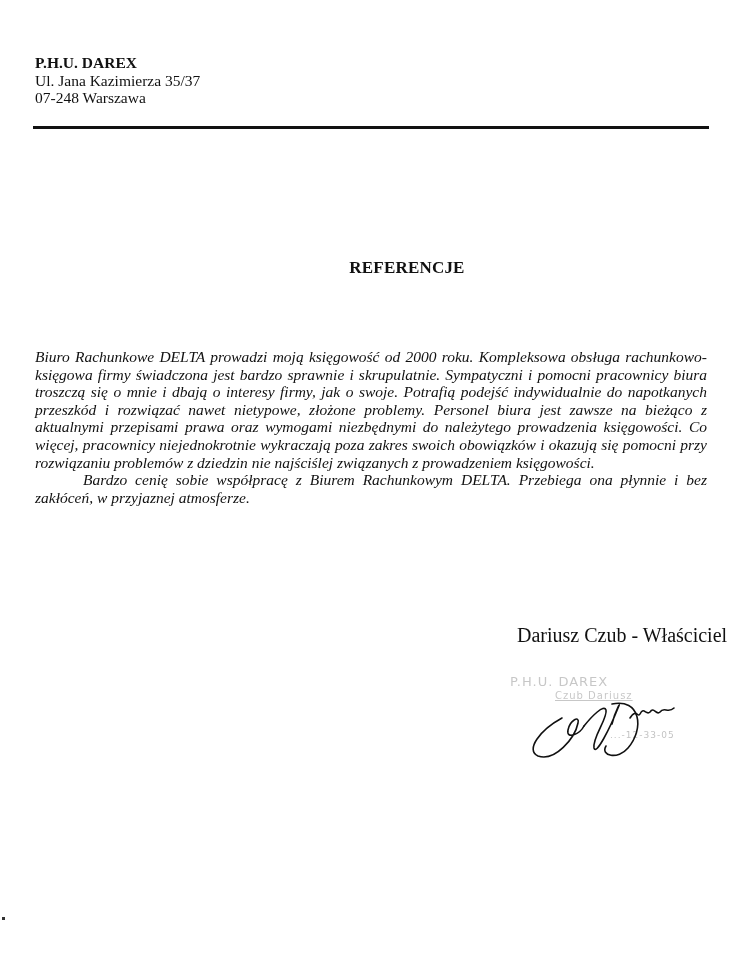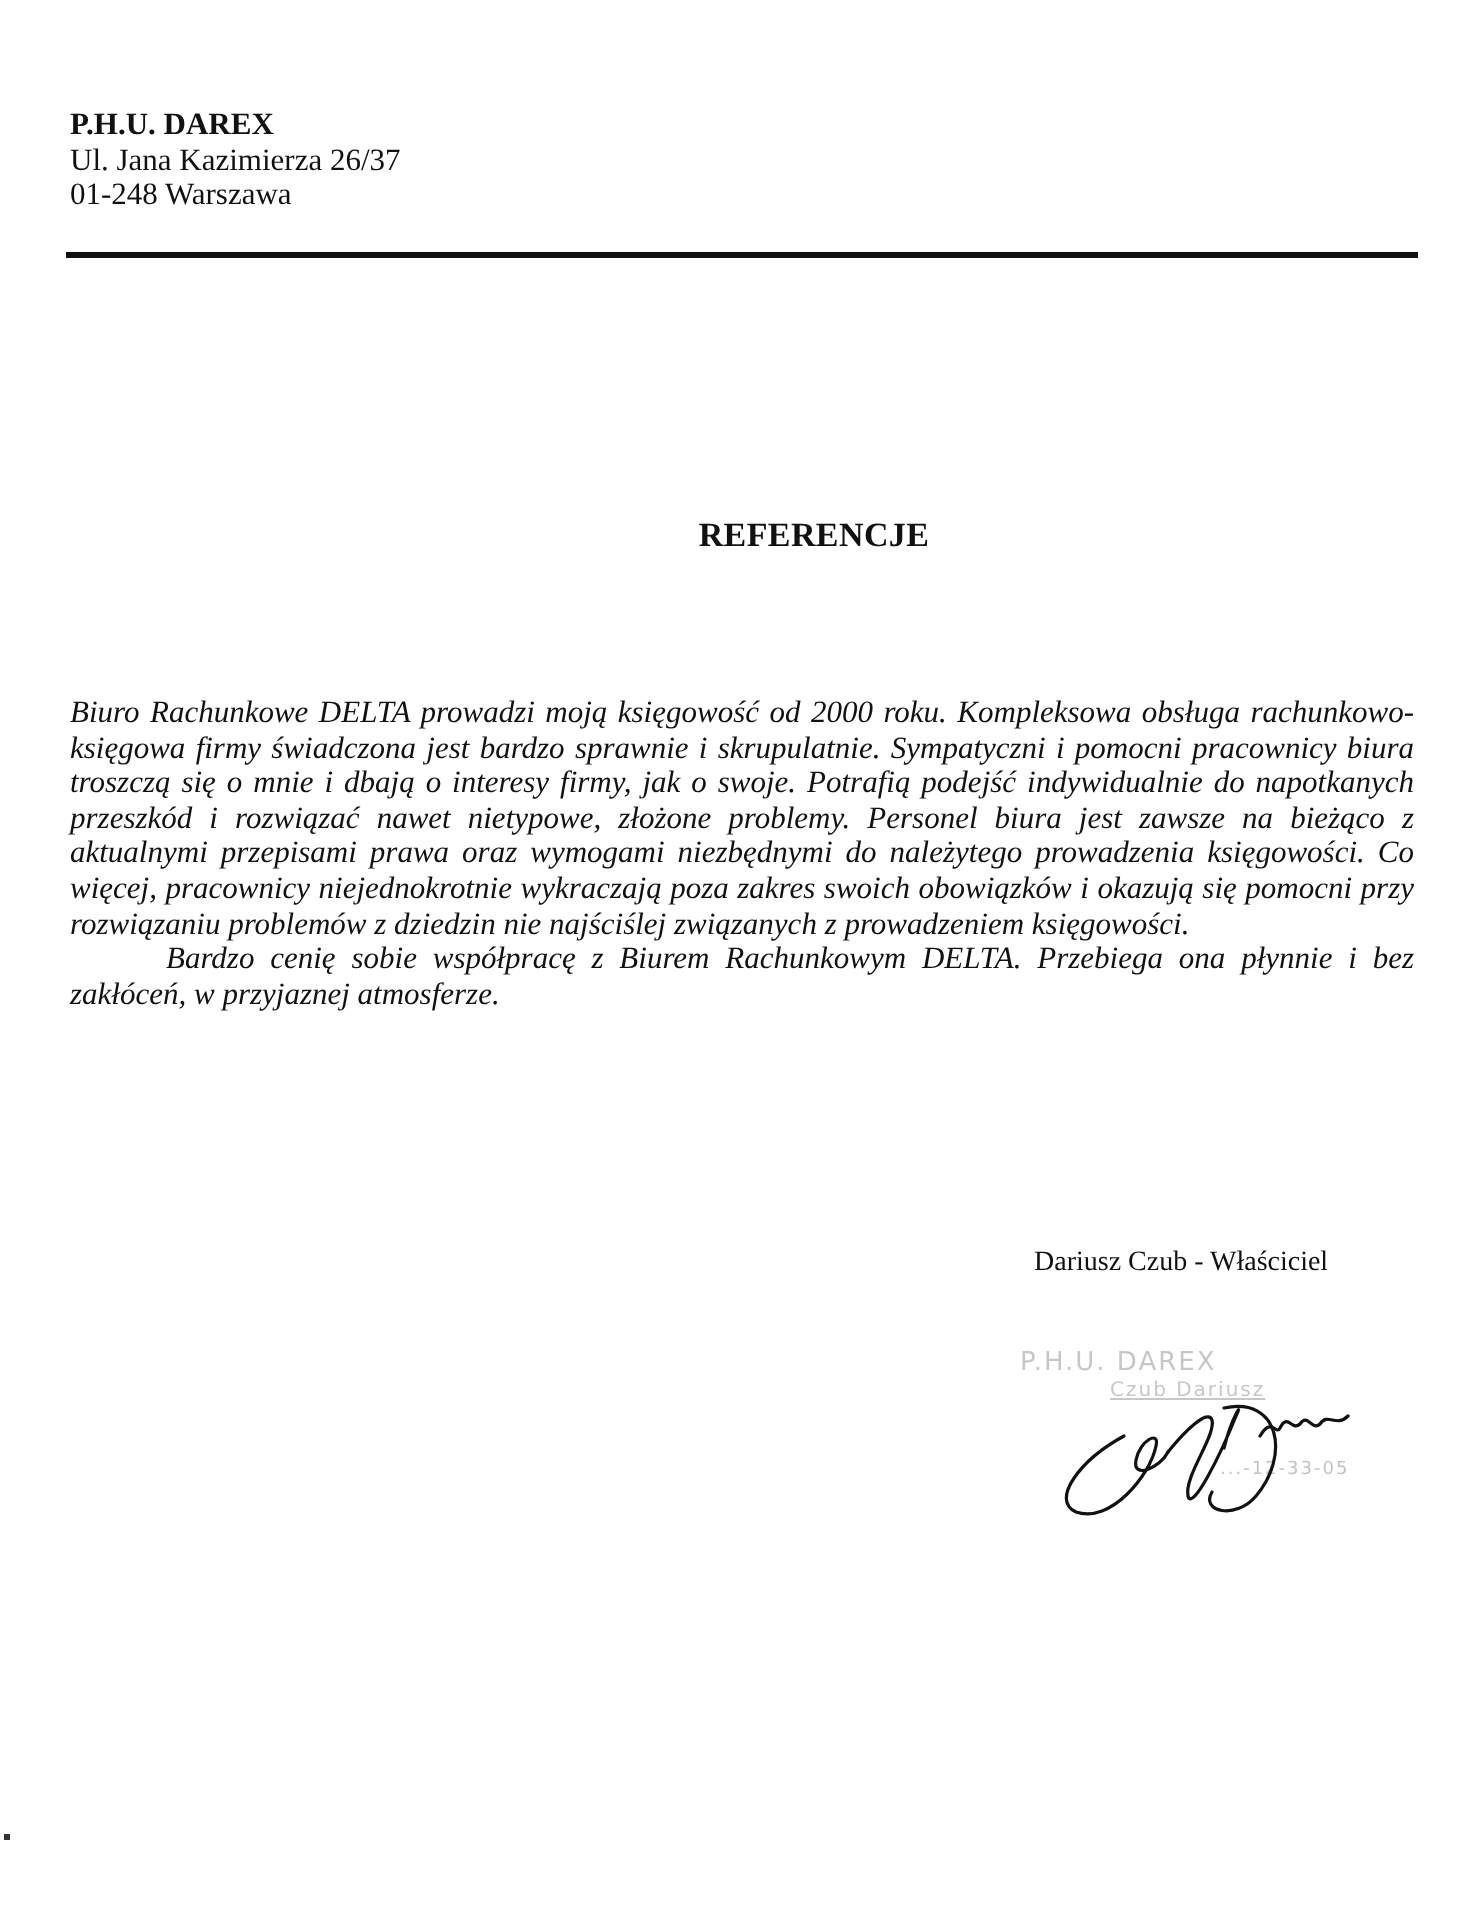--- a/index.html
+++ b/index.html
@@ -30,7 +30,7 @@
 
 <div class="header">
   <div class="company">P.H.U. DAREX</div>
-  <div>Ul. Jana Kazimierza 26/37</div>
+  <div>Ul. Jana Kazimierza 35/37</div>
   <div>01-248 Warszawa</div>
 </div>
 

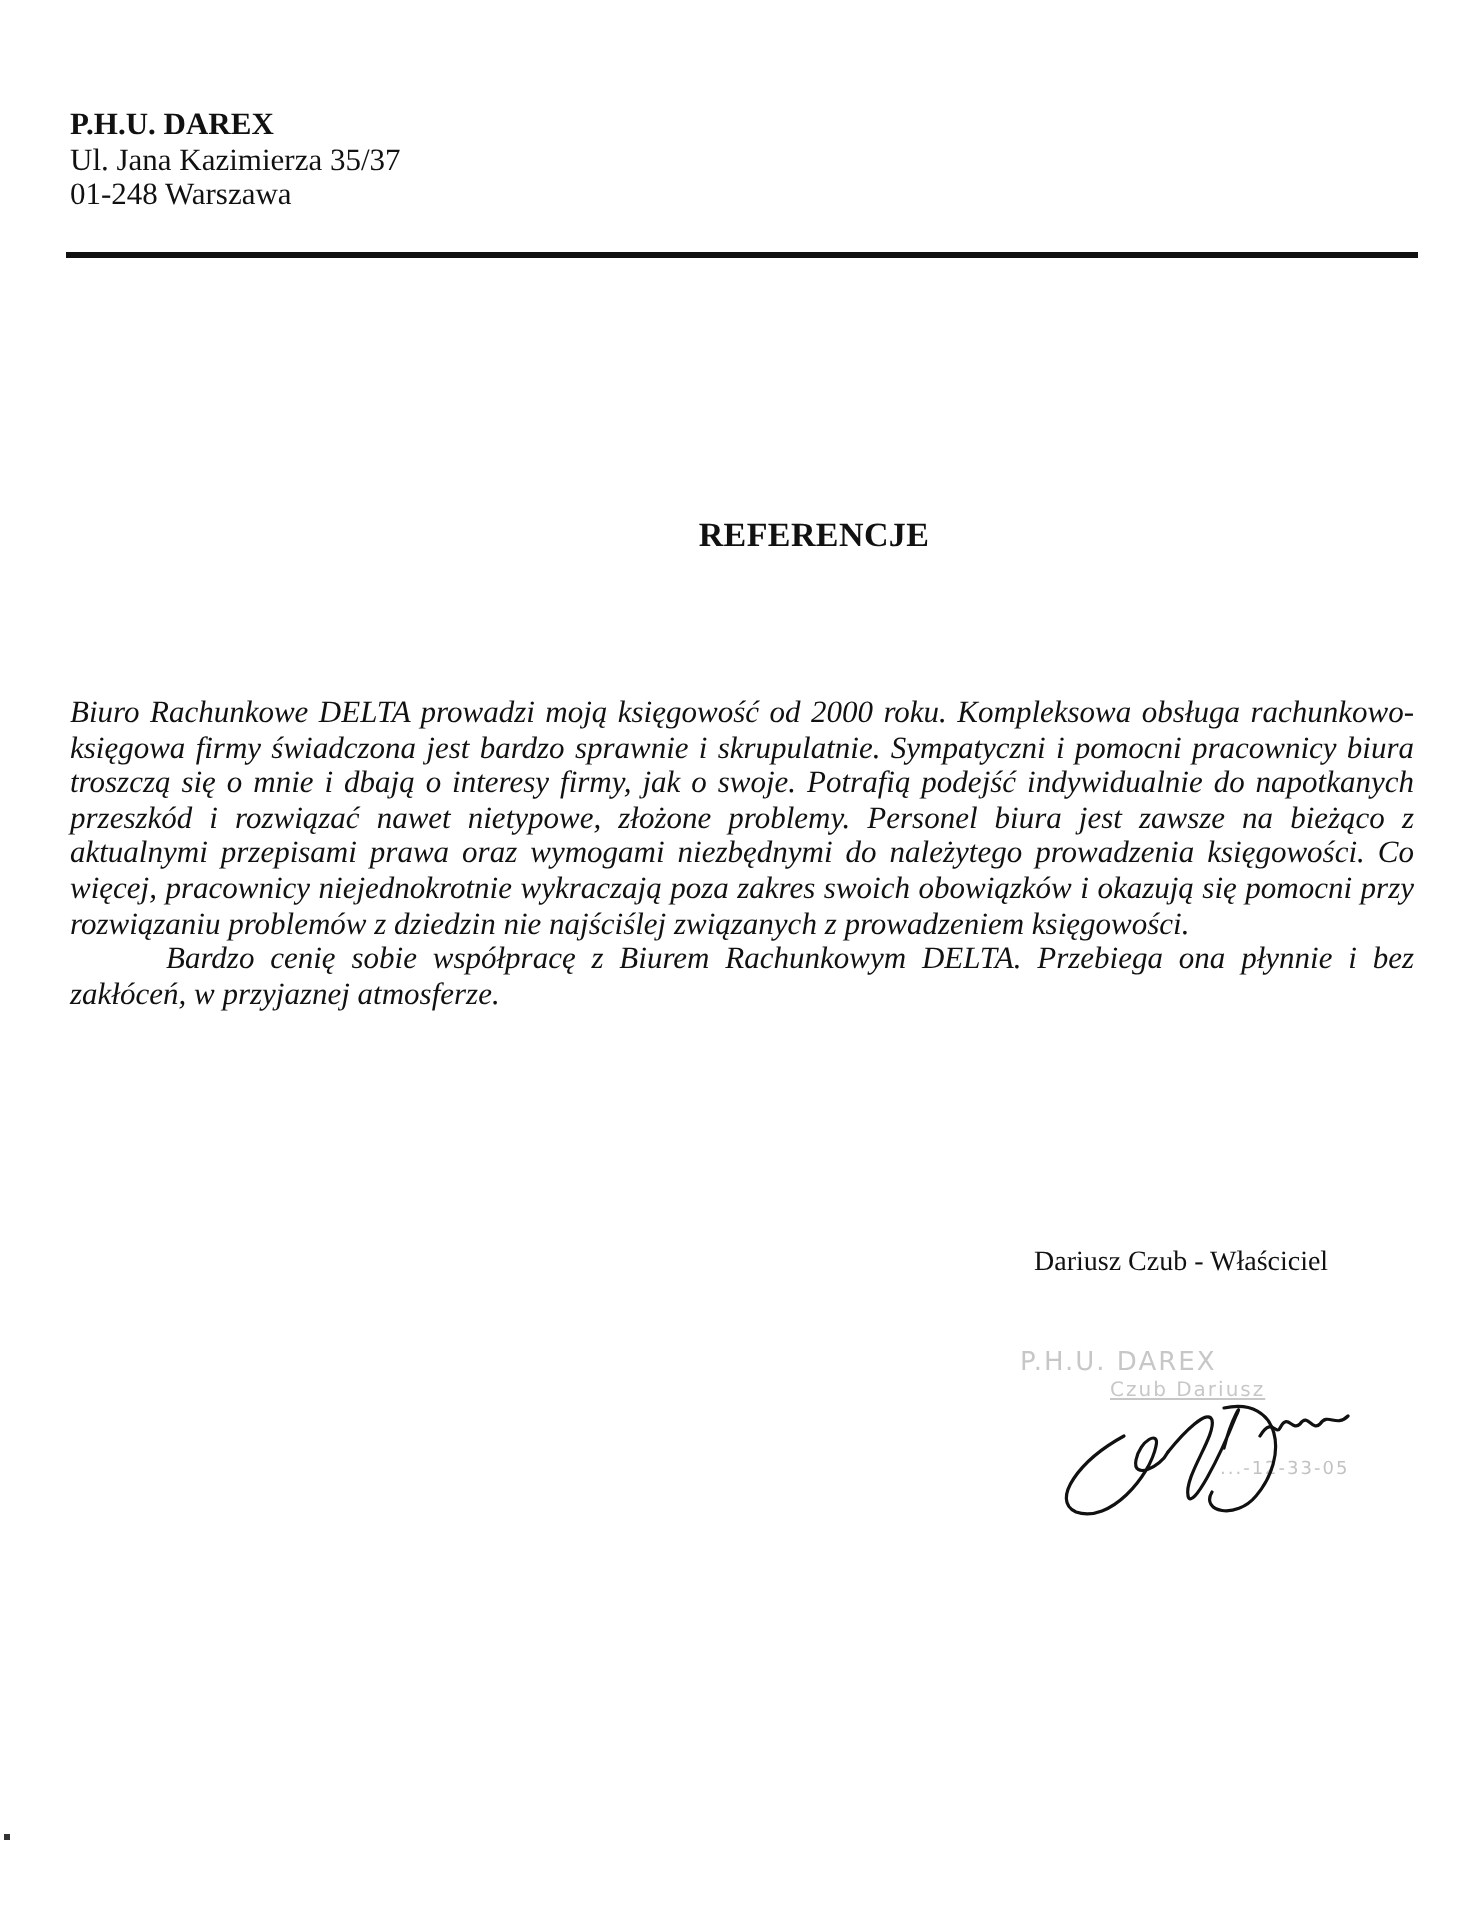--- a/index.html
+++ b/index.html
@@ -31,7 +31,7 @@
 <div class="header">
   <div class="company">P.H.U. DAREX</div>
   <div>Ul. Jana Kazimierza 35/37</div>
-  <div>01-248 Warszawa</div>
+  <div>07-248 Warszawa</div>
 </div>
 
 <div class="rule"></div>

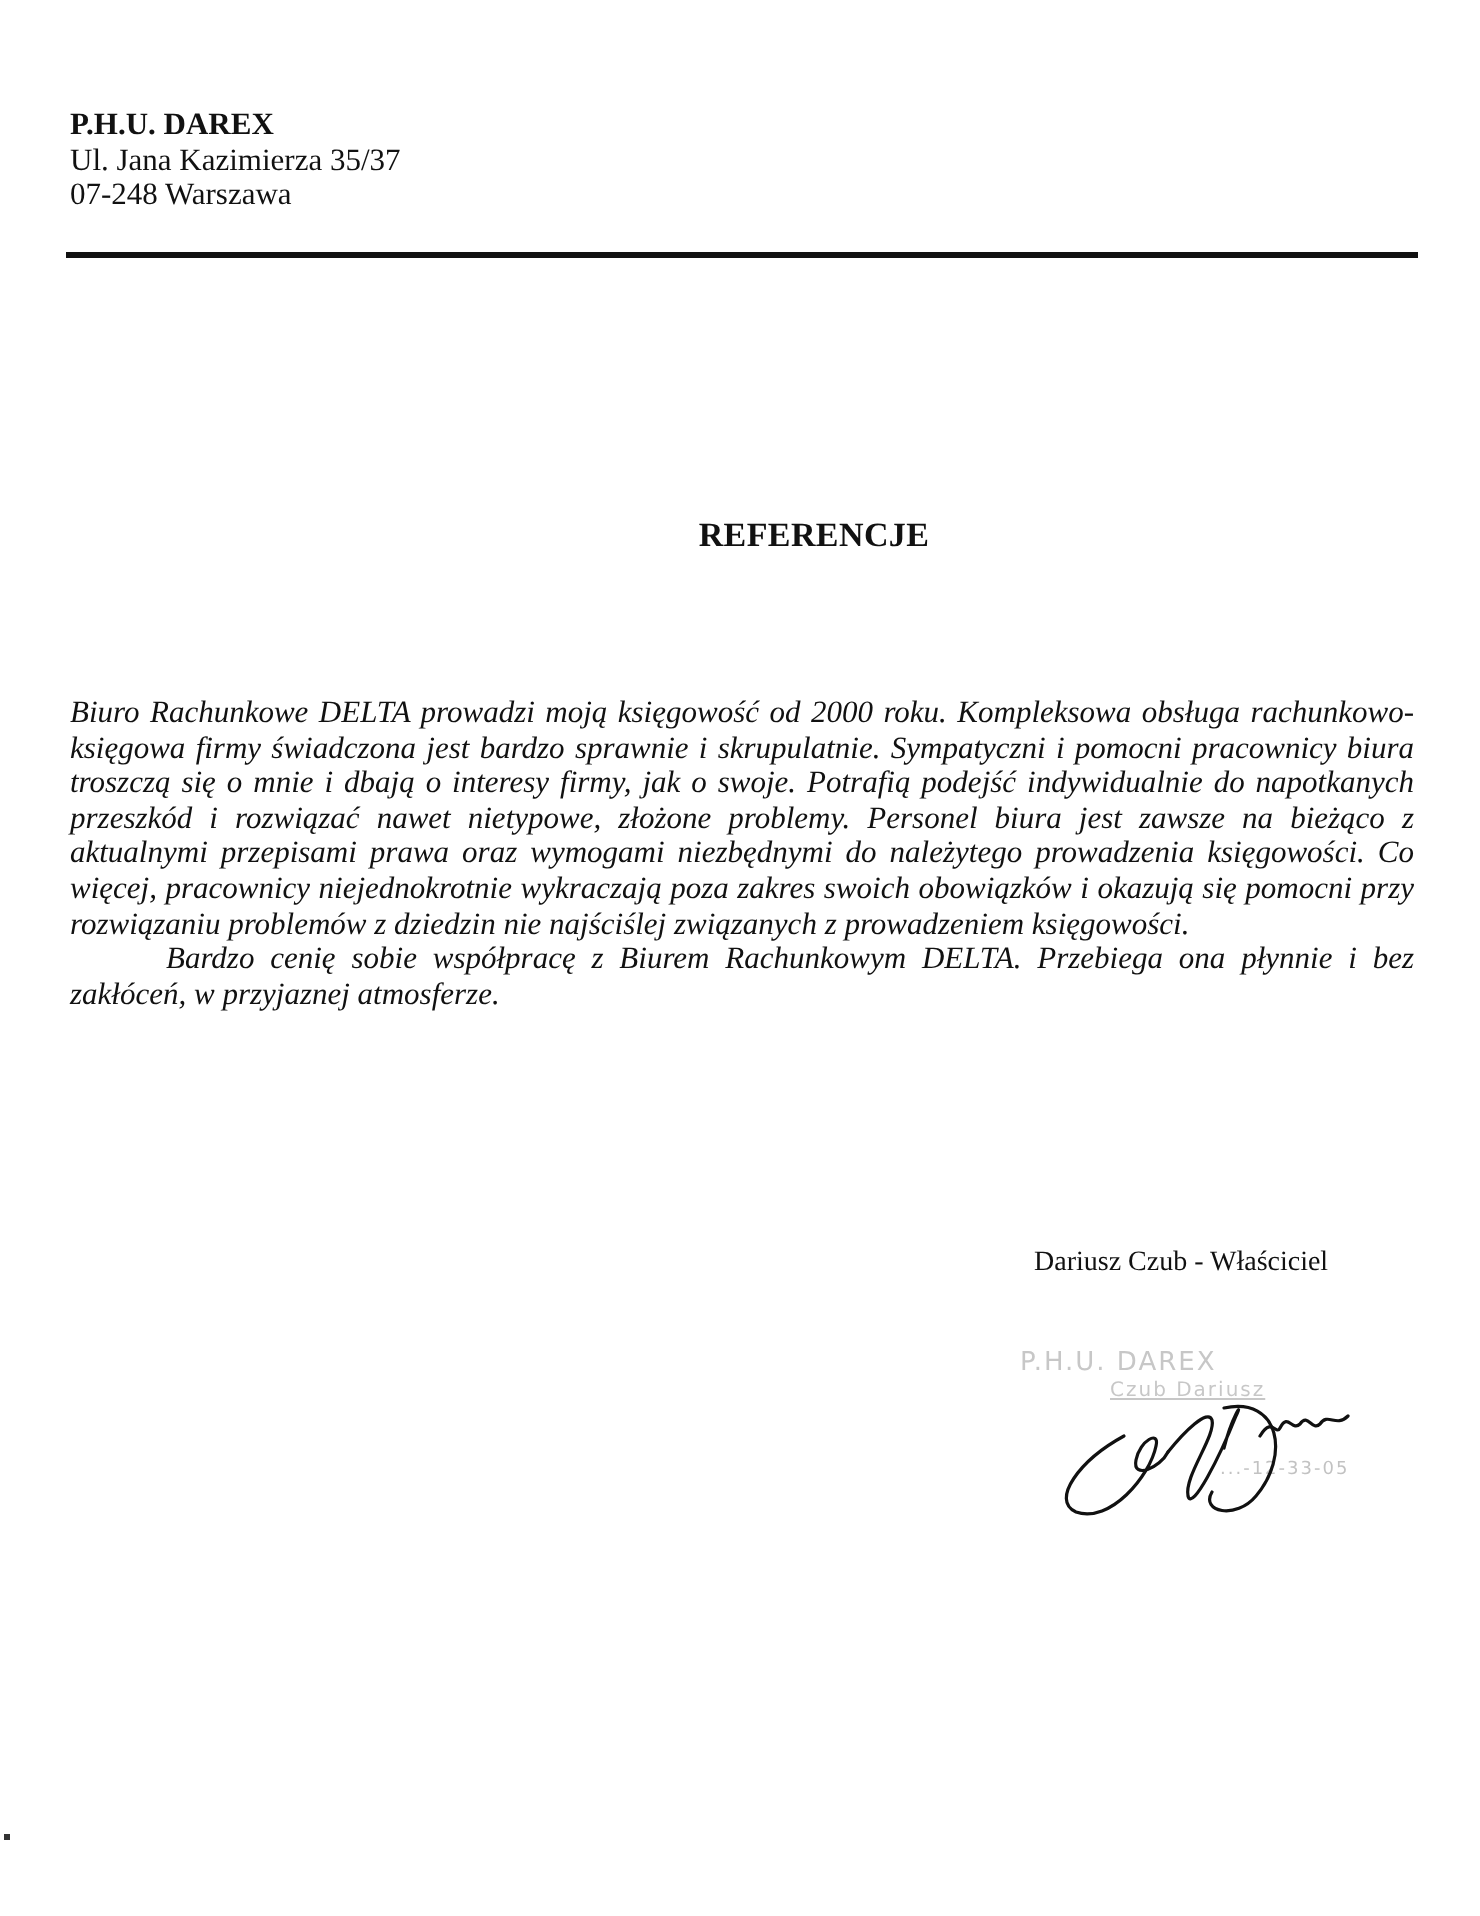--- a/index.html
+++ b/index.html
@@ -15,7 +15,7 @@
                  font-size: 15.5px; line-height: 17.6px; text-align: justify; }
     .body-text p { margin: 0; font-style: italic; }
     .body-text p.indent { text-indent: 48px; }
-    .sign-name { position: absolute; left: 517px; top: 624px; font-size: 14px; }
+    .sign-name { position: absolute; left: 517px; top: 624px; font-size: 20px; }
     .stamp { position: absolute; left: 500px; top: 668px; width: 210px; height: 100px; }
     .stamp-text { position: absolute; color: #9a9a9a; font-family: "DejaVu Sans", sans-serif;
                   letter-spacing: 1px; }

